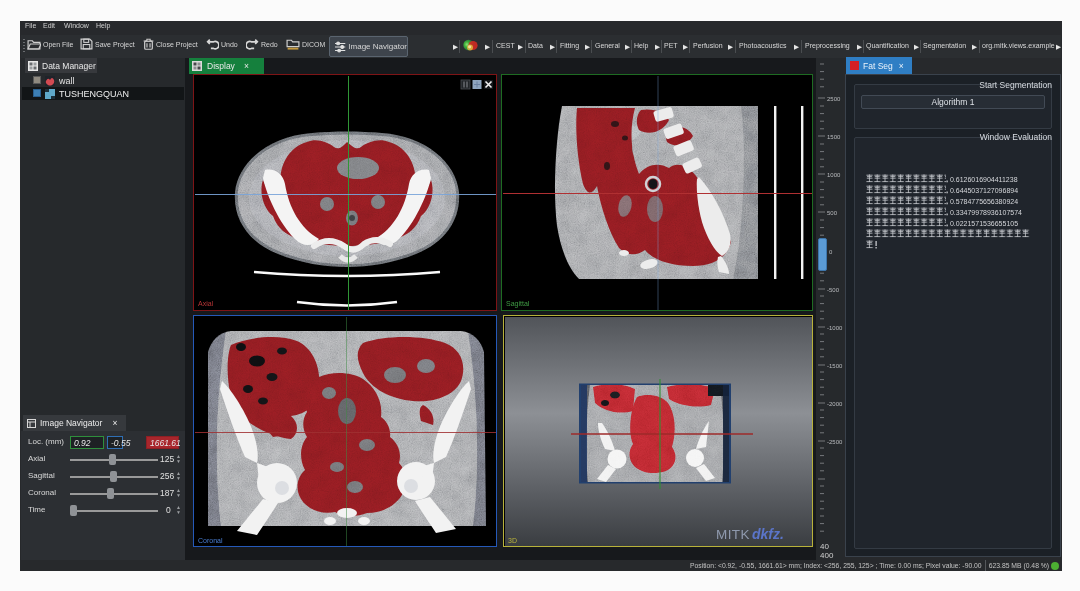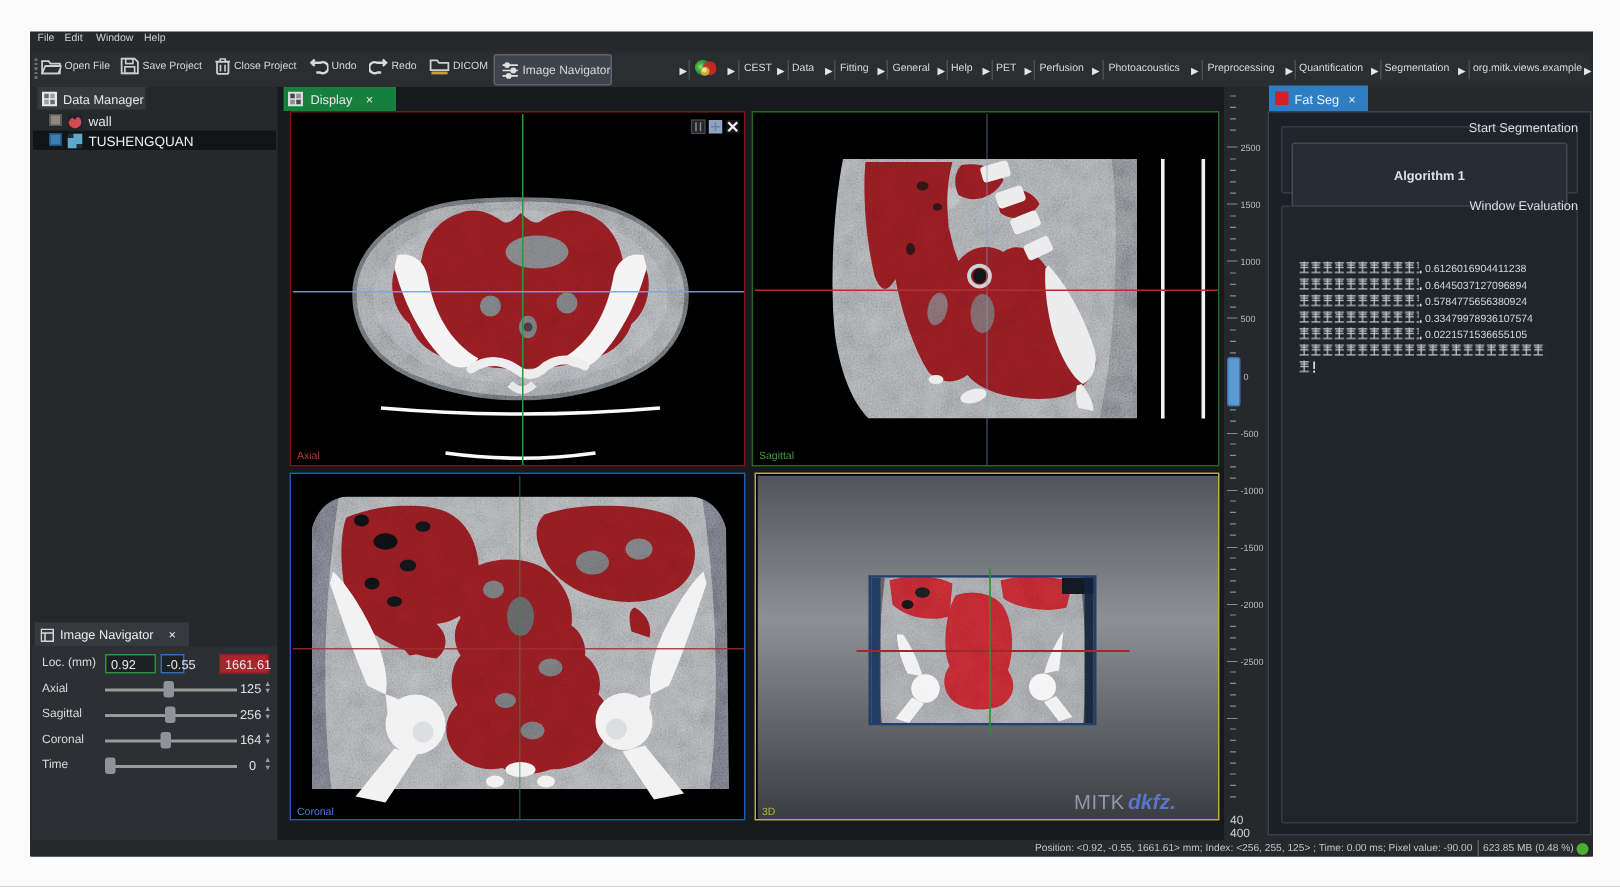--- a/index.html
+++ b/index.html
@@ -466,7 +466,7 @@
   <div class="abs rpanel"></div>
   <div class="abs grp" style="left:854px;top:84px;width:198px;height:45px;"></div>
   <div class="abs grplbl" style="left:854px;top:80px;width:198px;">Start Segmentation</div>
-  <div class="abs btn" style="left:861px;top:95px;width:184px;height:43px;font-weight:bold;">Algorithm 1</div>
+  <div class="abs btn" style="left:861px;top:95px;width:184px;height:14px;">Algorithm 1</div>
   <div class="abs grp" style="left:854px;top:137px;width:198px;height:412px;"></div>
   <div class="abs grplbl" style="left:854px;top:132px;width:198px;">Window Evaluation</div>
   <div class="abs resline" style="left:866px;top:174px;"><svg class="cjkrun" width="82" height="9">

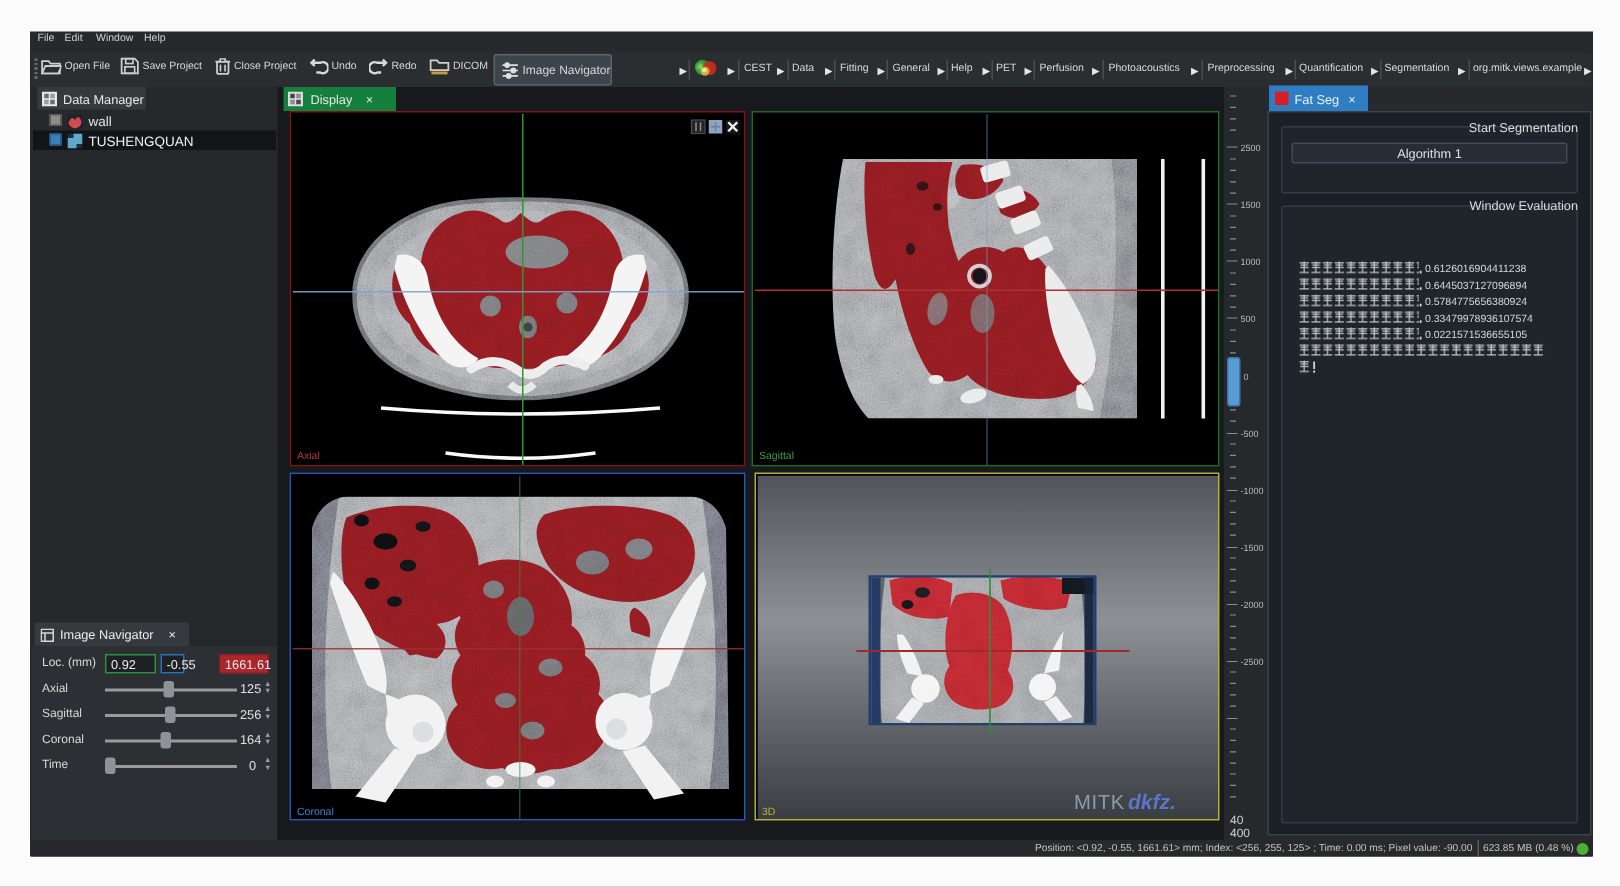--- a/index.html
+++ b/index.html
@@ -22,7 +22,7 @@
   .invtab{left:23px;top:415px;width:103px;height:16px;background:#36393d;color:#ececec;font-size:8.5px;display:flex;align-items:center;gap:4px;padding-left:4px;}
   .inv{left:21px;top:431px;width:164px;height:129px;background:#2c2f33;}
   .invlbl{color:#d9d9d9;font-size:8px;}
-  .spin{height:13px;font-size:8.5px;color:#e8e8e8;display:flex;align-items:center;padding-left:3px;}
+  .spin{height:13px;font-size:8.5px;color:#e8e8e8;display:flex;align-items:center;padding-left:3px;font-style:italic;}
   .sl-track{height:2px;background:#9a9a9a;}
   .sl-handle{width:7px;height:11px;background:#8f9296;border-radius:2px;}
   .sl-val{color:#e0e0e0;font-size:8.5px;}

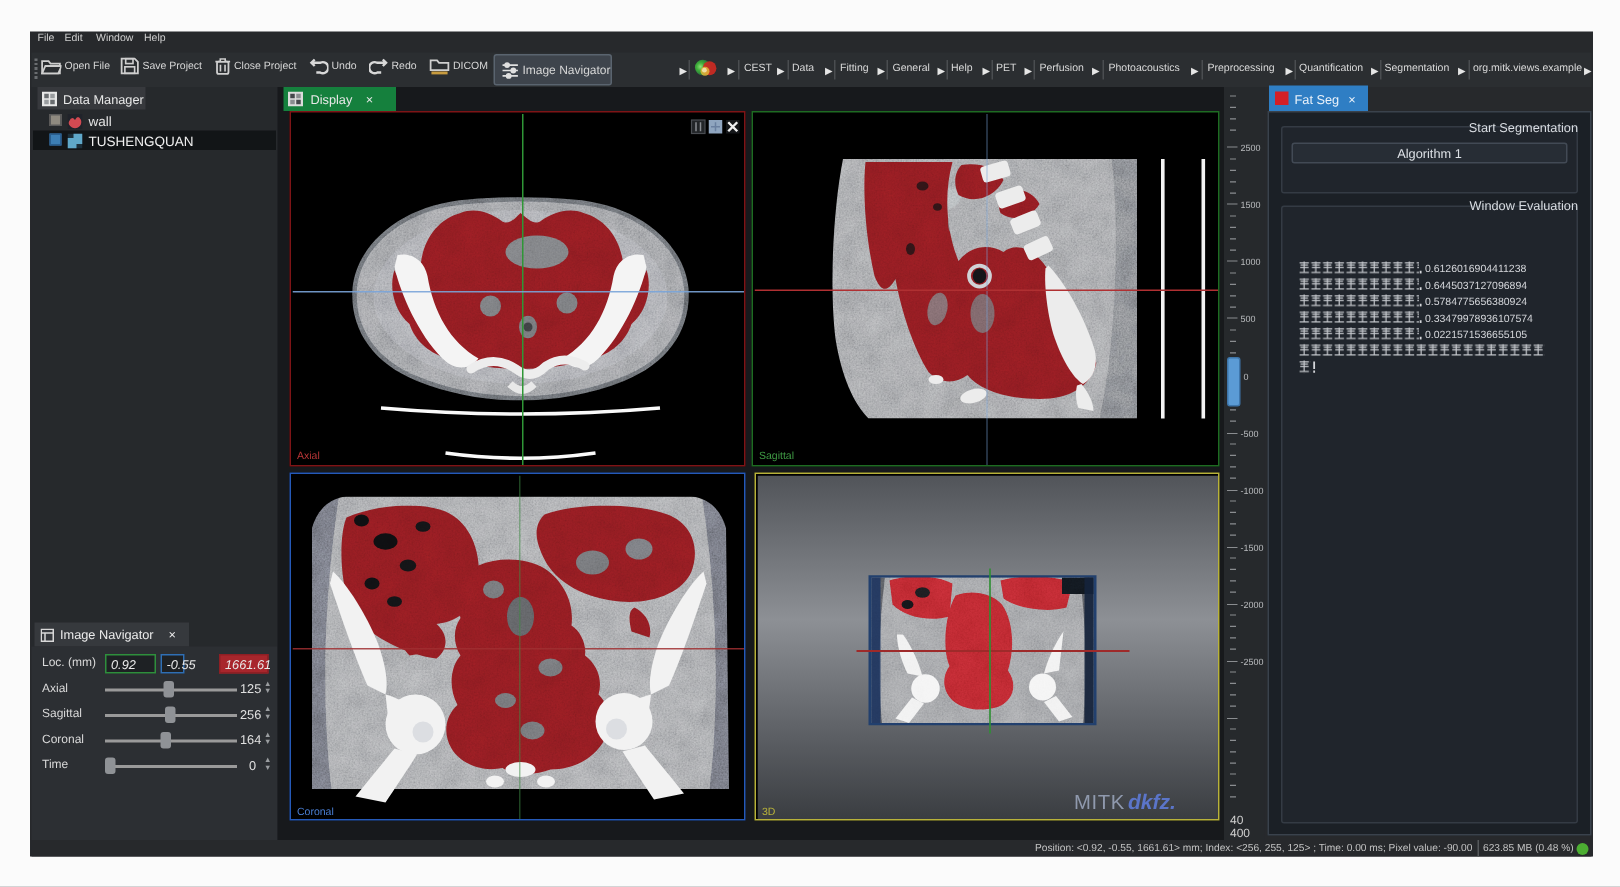--- a/index.html
+++ b/index.html
@@ -230,7 +230,7 @@
   <div class="abs invlbl" style="left:28px;top:488px;">Coronal</div>
   <div class="abs sl-track" style="left:70px;top:493px;width:88px;"></div>
   <div class="abs sl-handle" style="left:107px;top:488px;"></div>
-  <div class="abs sl-val" style="left:160px;top:488px;">164</div>
+  <div class="abs sl-val" style="left:160px;top:488px;">187</div>
   <div class="abs invlbl" style="left:28px;top:505px;">Time</div>
   <div class="abs sl-track" style="left:70px;top:510px;width:88px;"></div>
   <div class="abs sl-handle" style="left:70px;top:505px;"></div>

